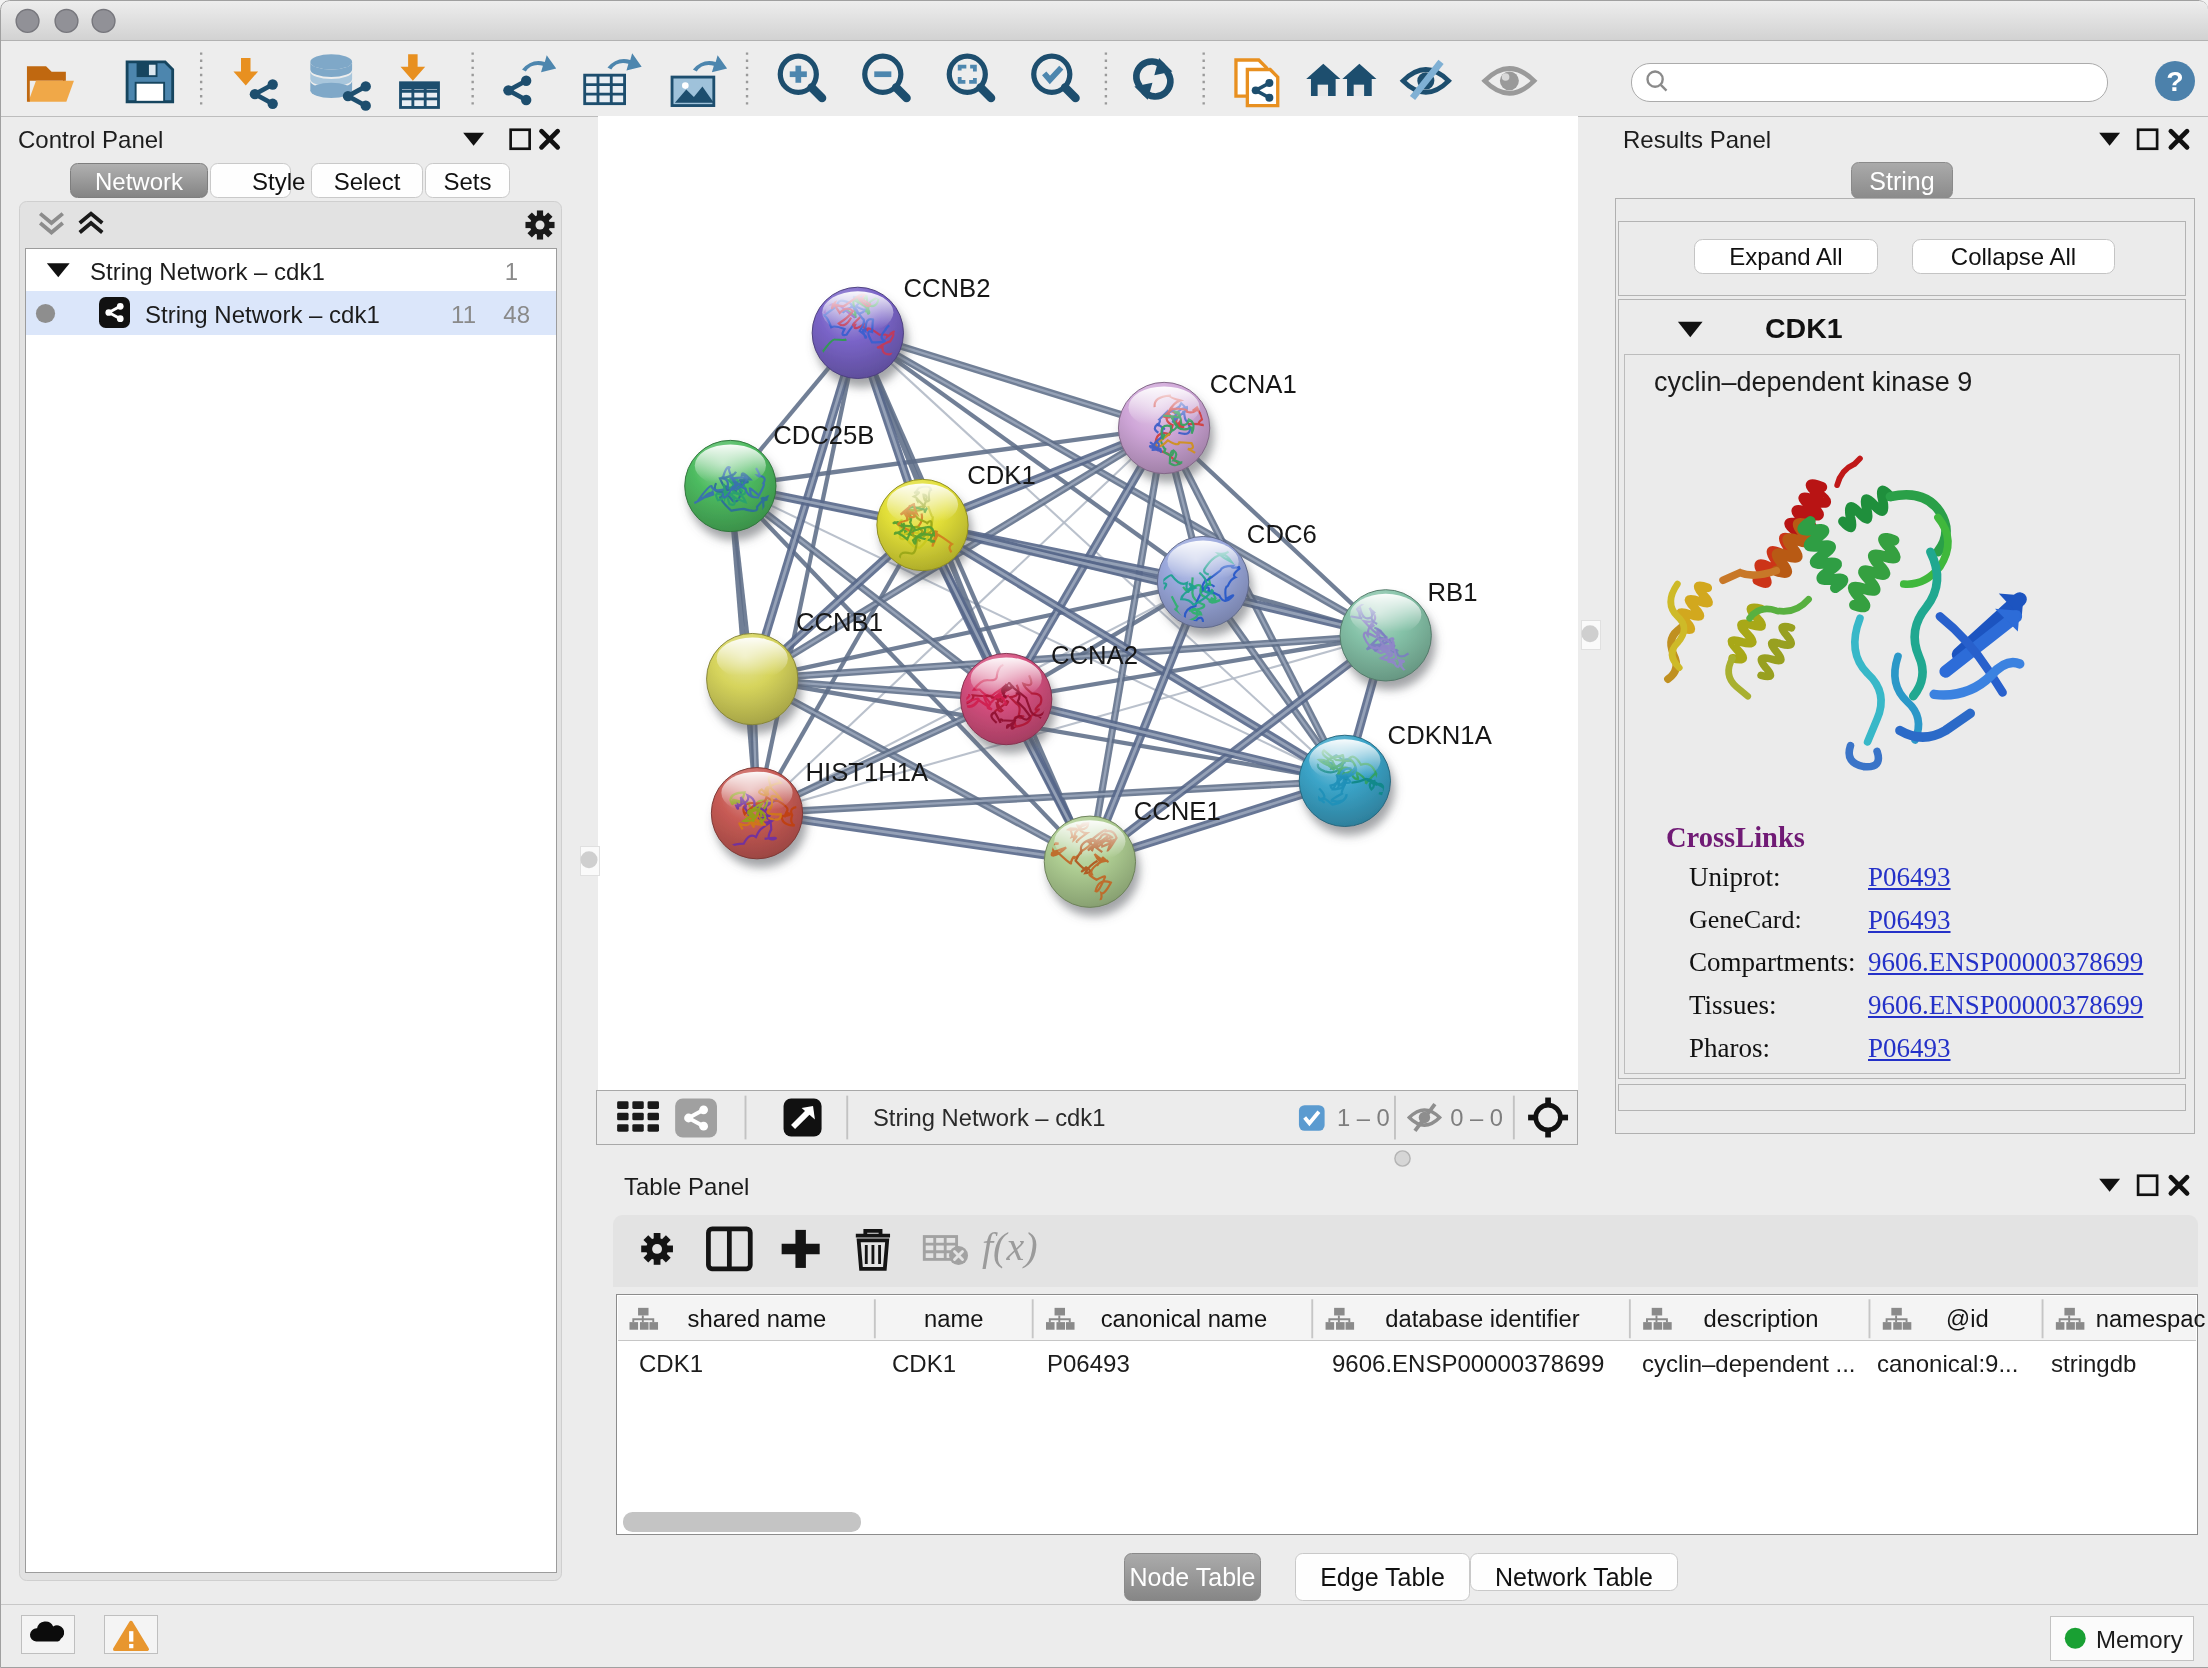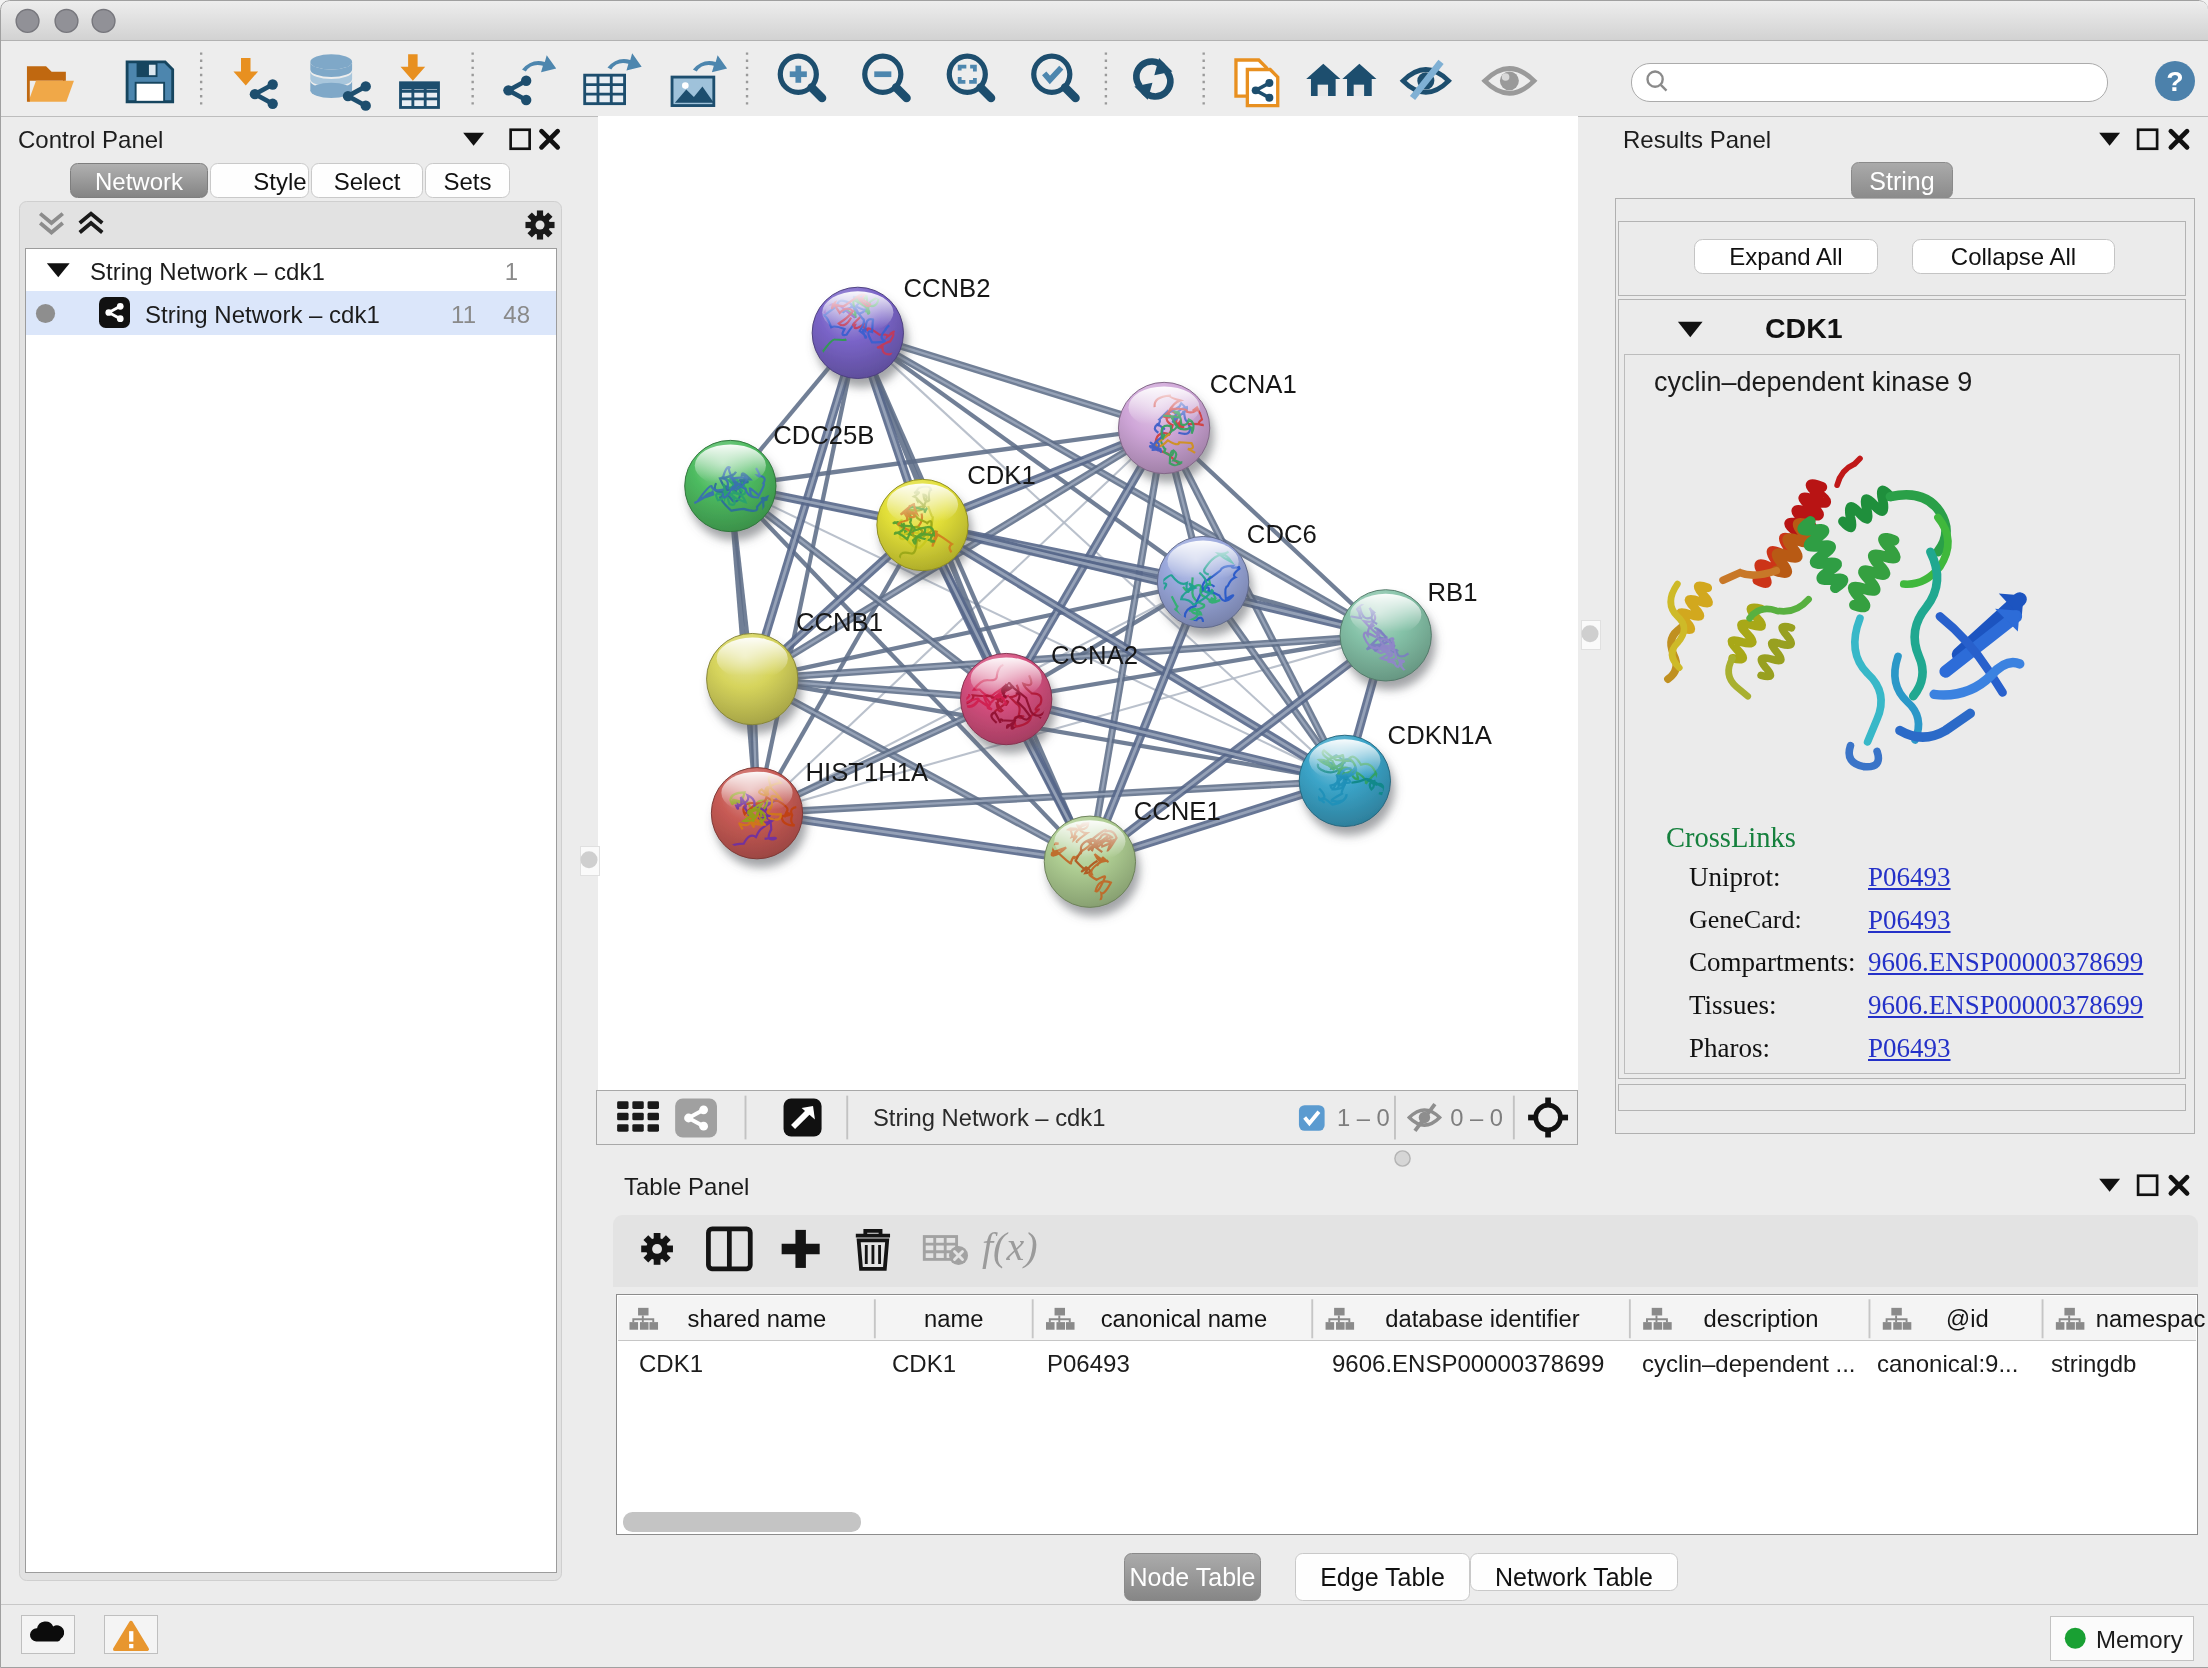--- a/index.html
+++ b/index.html
@@ -118,7 +118,7 @@
       <line x1="569.5" y1="23.5" x2="586.5" y2="6.5" stroke="#111" stroke-width="5" stroke-linecap="round"></line>
     </svg>
 <div style="position:absolute;left:70px;top:163px;width:138px;height:35px;background:linear-gradient(#b0b0b0,#848484);color:#ffffff;border:1px solid #7e7e7e;border-radius:7.6px;font-size:24px;text-align:center;line-height:35px;box-sizing:border-box;">Network</div>
-<div style="position:absolute;left:210px;top:163px;width:99px;height:35px;background:#fefefe;color:#111;border:1px solid #c9c9c9;border-radius:7.6px;font-size:24px;text-align:center;line-height:35px;box-sizing:border-box;padding-left:41px;">Style</div>
+<div style="position:absolute;left:210px;top:163px;width:81px;height:35px;background:#fefefe;color:#111;border:1px solid #c9c9c9;border-radius:7.6px;font-size:24px;text-align:center;line-height:35px;box-sizing:border-box;padding-left:41px;">Style</div>
 <div style="position:absolute;left:311px;top:163px;width:112px;height:35px;background:#fefefe;color:#111;border:1px solid #c9c9c9;border-radius:7.6px;font-size:24px;text-align:center;line-height:35px;box-sizing:border-box;">Select</div>
 <div style="position:absolute;left:425px;top:163px;width:85px;height:35px;background:#fefefe;color:#111;border:1px solid #c9c9c9;border-radius:7.6px;font-size:24px;text-align:center;line-height:35px;box-sizing:border-box;">Sets</div>
 <div style="position:absolute;left:19px;top:201px;width:543px;height:1380px;background:#e2e2e2;border:1px solid #cfcfcf;border-radius:7.6px;box-sizing:border-box;"></div>

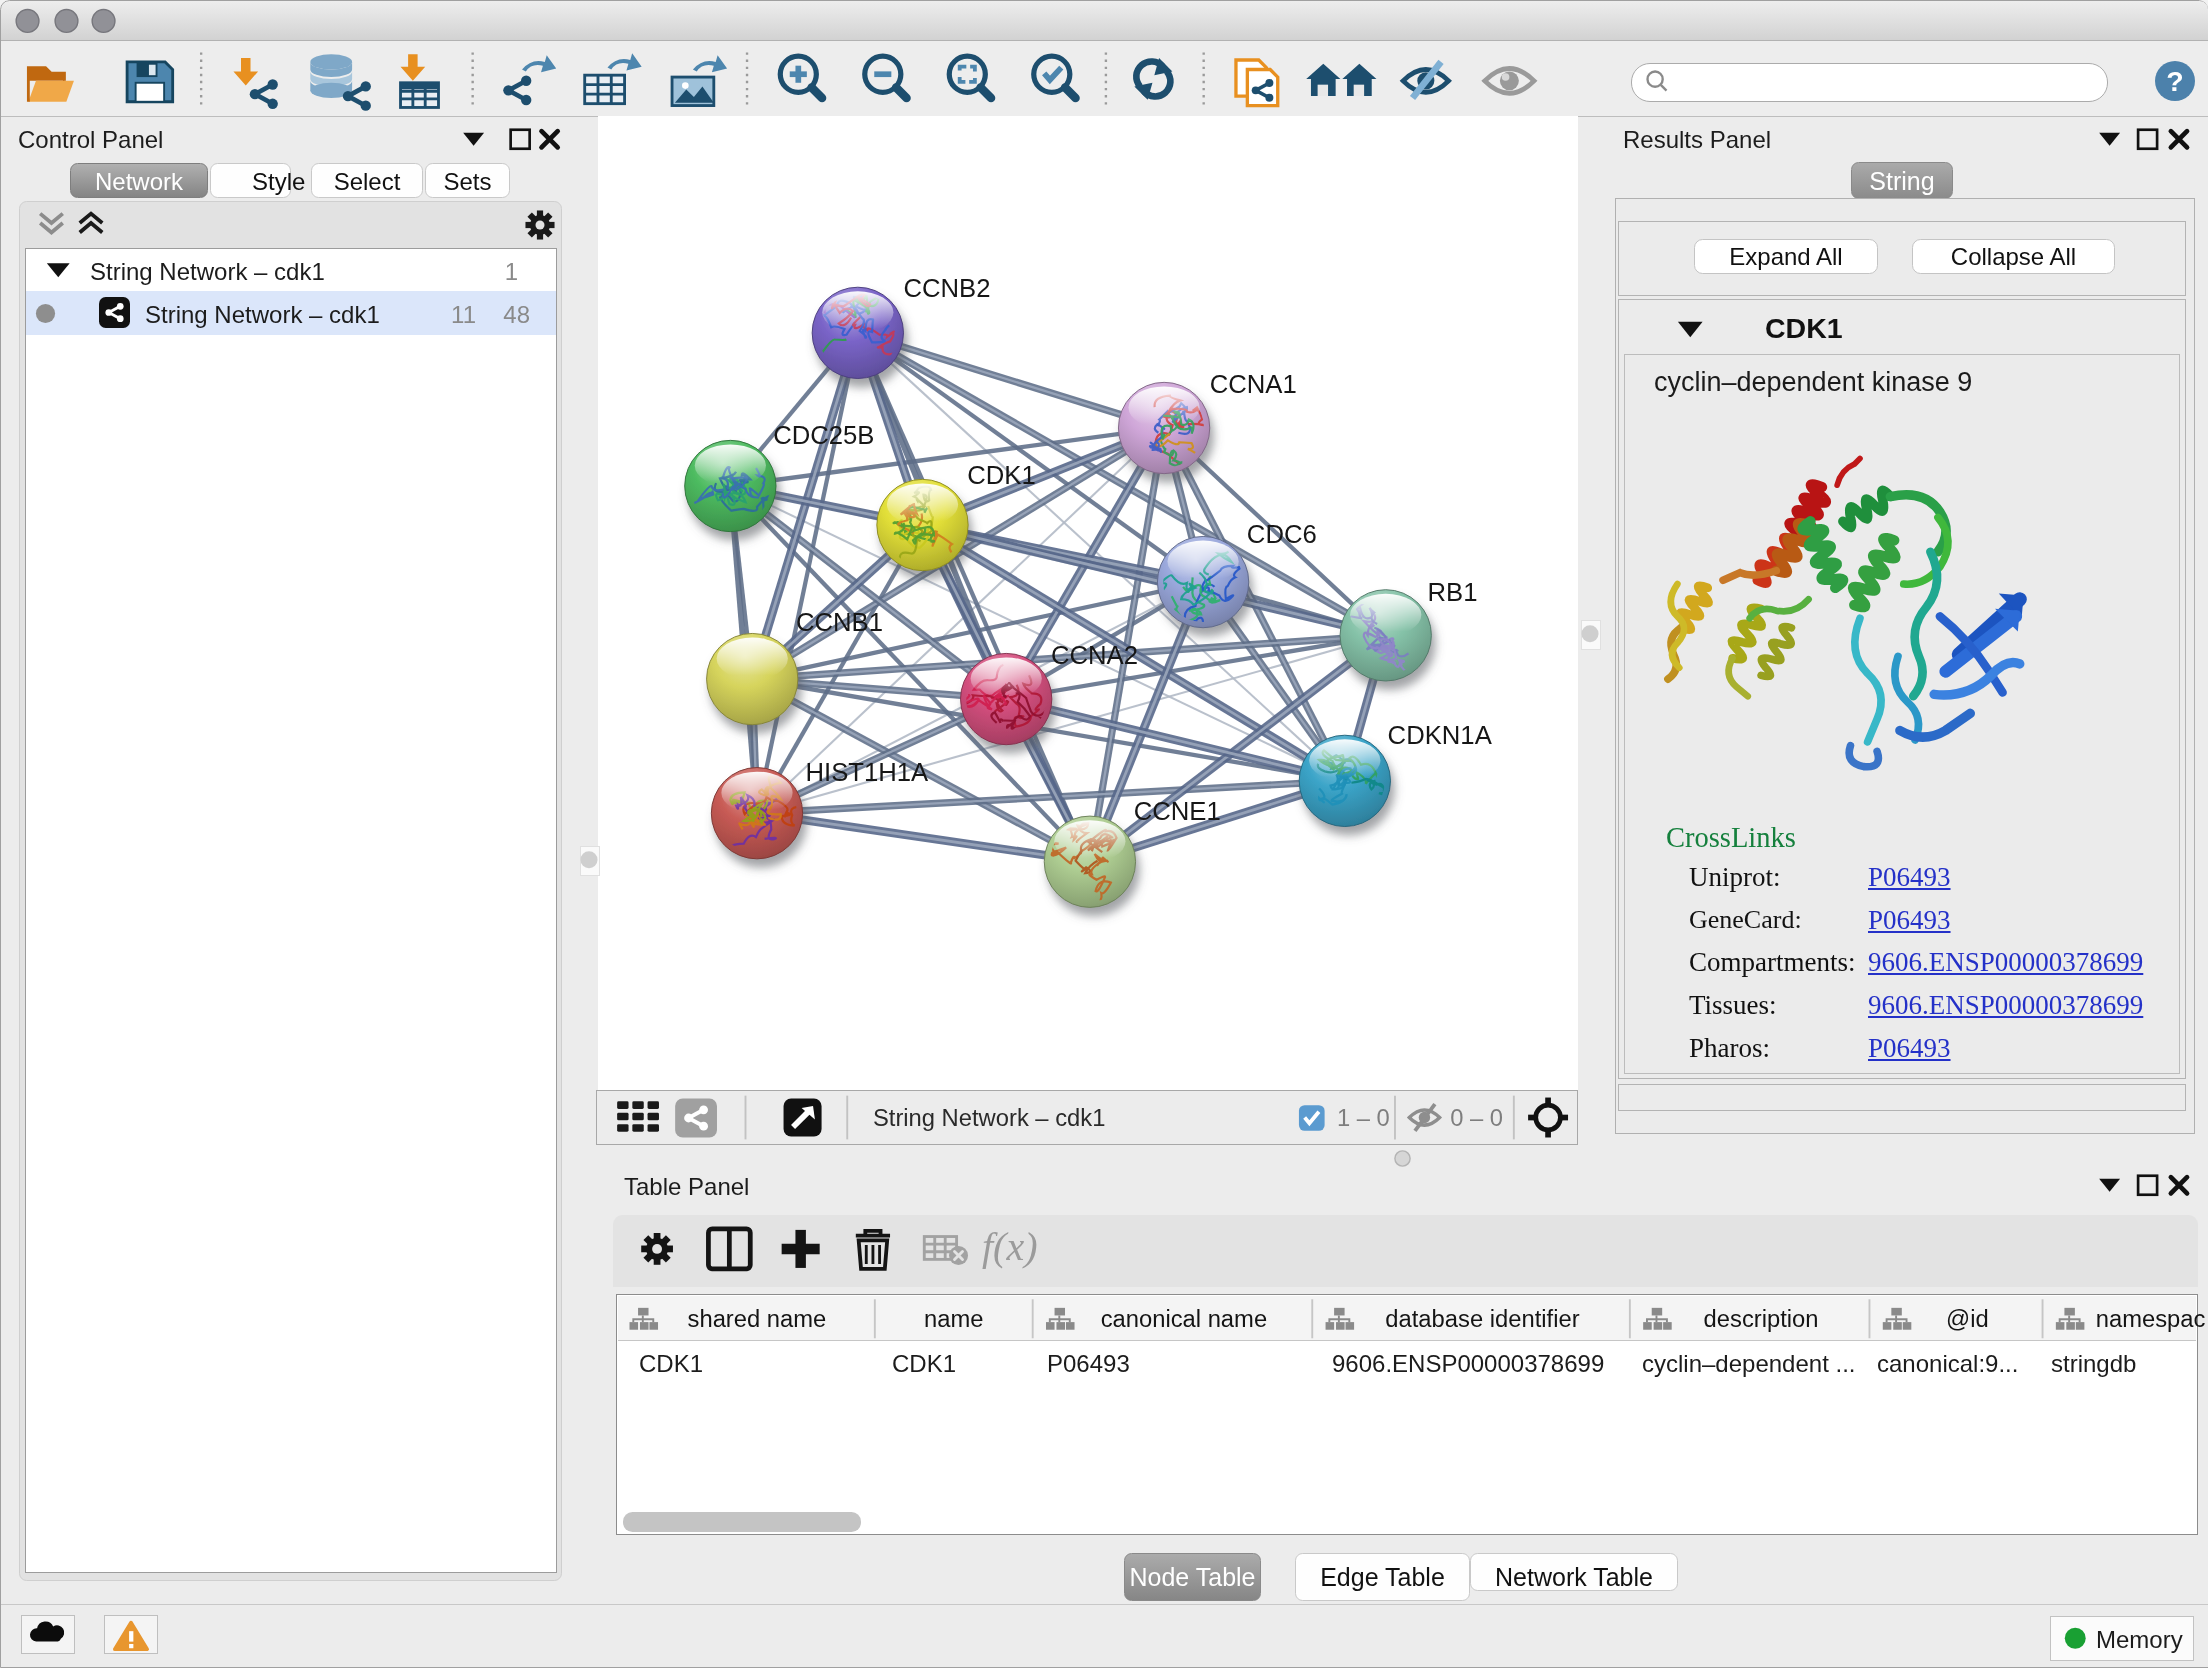--- a/index.html
+++ b/index.html
@@ -632,7 +632,7 @@
         </g>
       </g>
     </svg>
-<div style="position:absolute;left:1666px;top:822px;font-family:'Liberation Serif',serif;font-size:28.5px;font-weight:normal;color:#15803d;">CrossLinks</div>
+<div style="position:absolute;left:1666px;top:822px;font-family:'Liberation Serif',serif;font-size:28.5px;font-weight:bold;color:#701a75;">CrossLinks</div>
 <div style="position:absolute;left:1689px;top:862px;font-family:'Liberation Serif',serif;font-size:27px;color:#111;">Uniprot:</div>
 <div style="position:absolute;left:1868px;top:862px;font-family:'Liberation Serif',serif;font-size:27px;color:#2431c8;text-decoration:underline;">P06493</div>
 <div style="position:absolute;left:1689px;top:905px;font-family:'Liberation Serif',serif;font-size:26px;color:#111;">GeneCard:</div>

